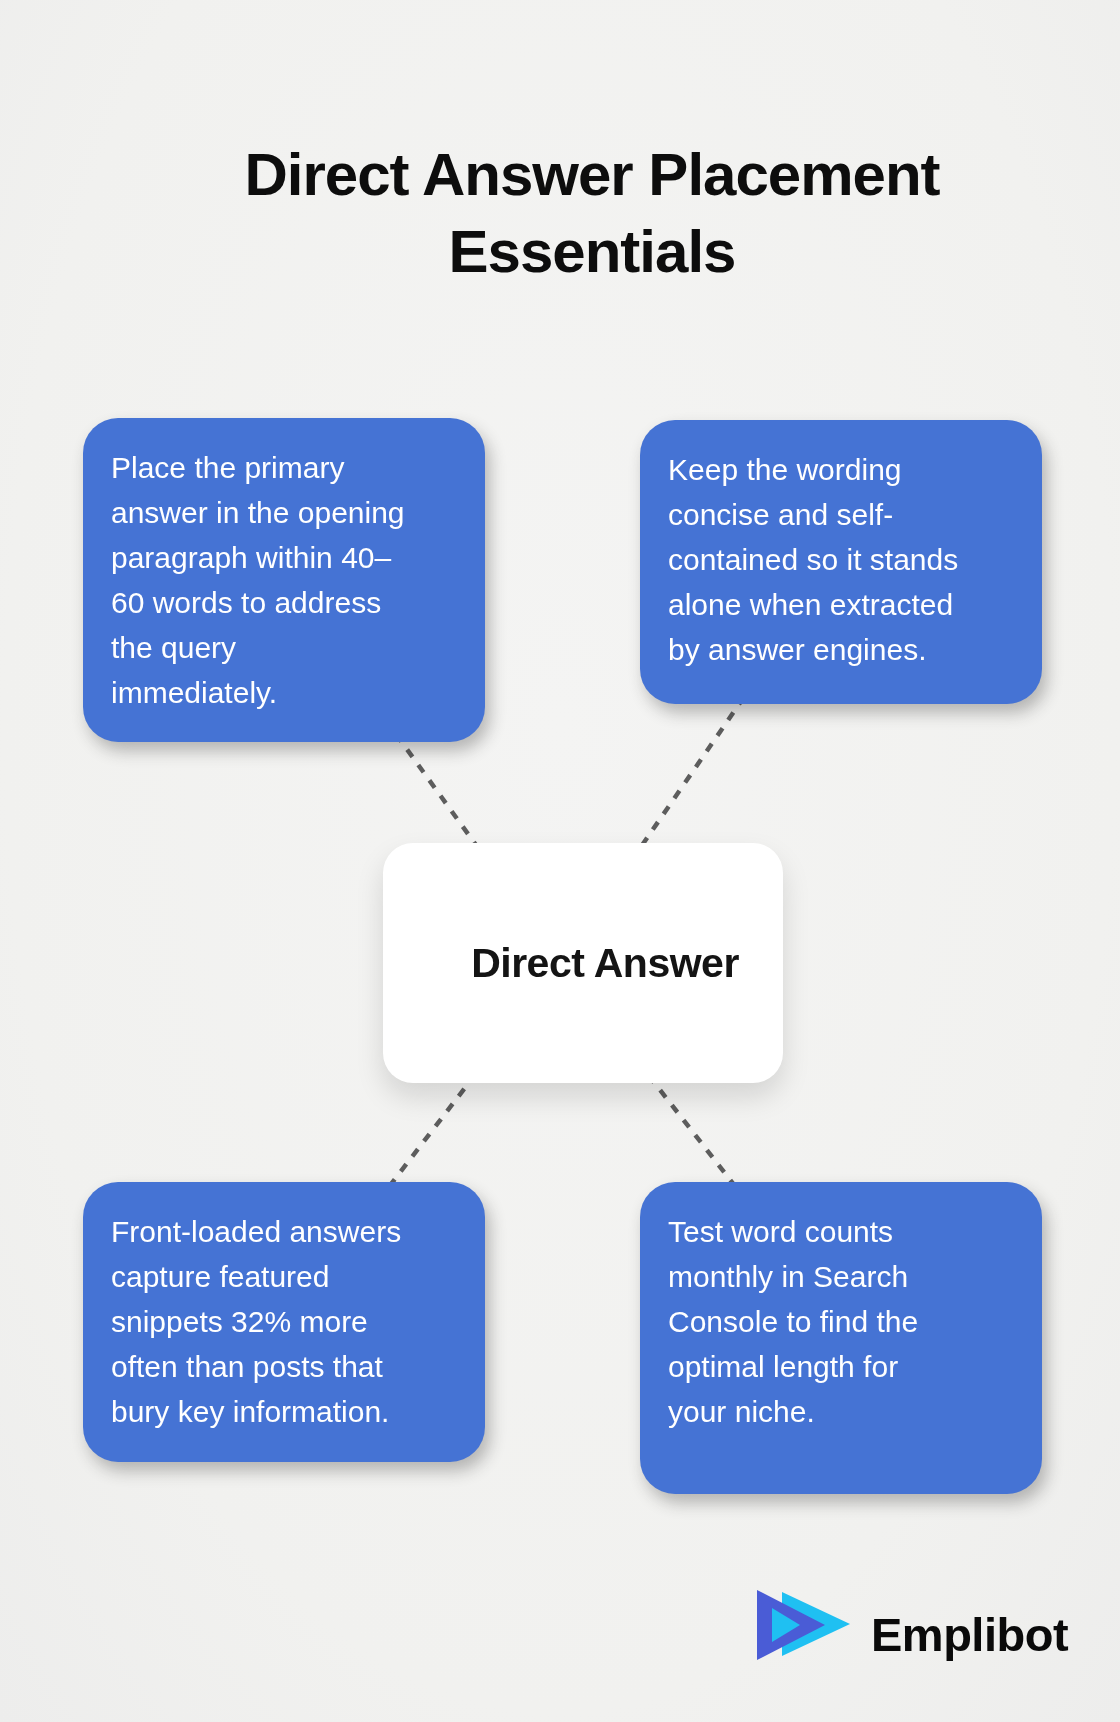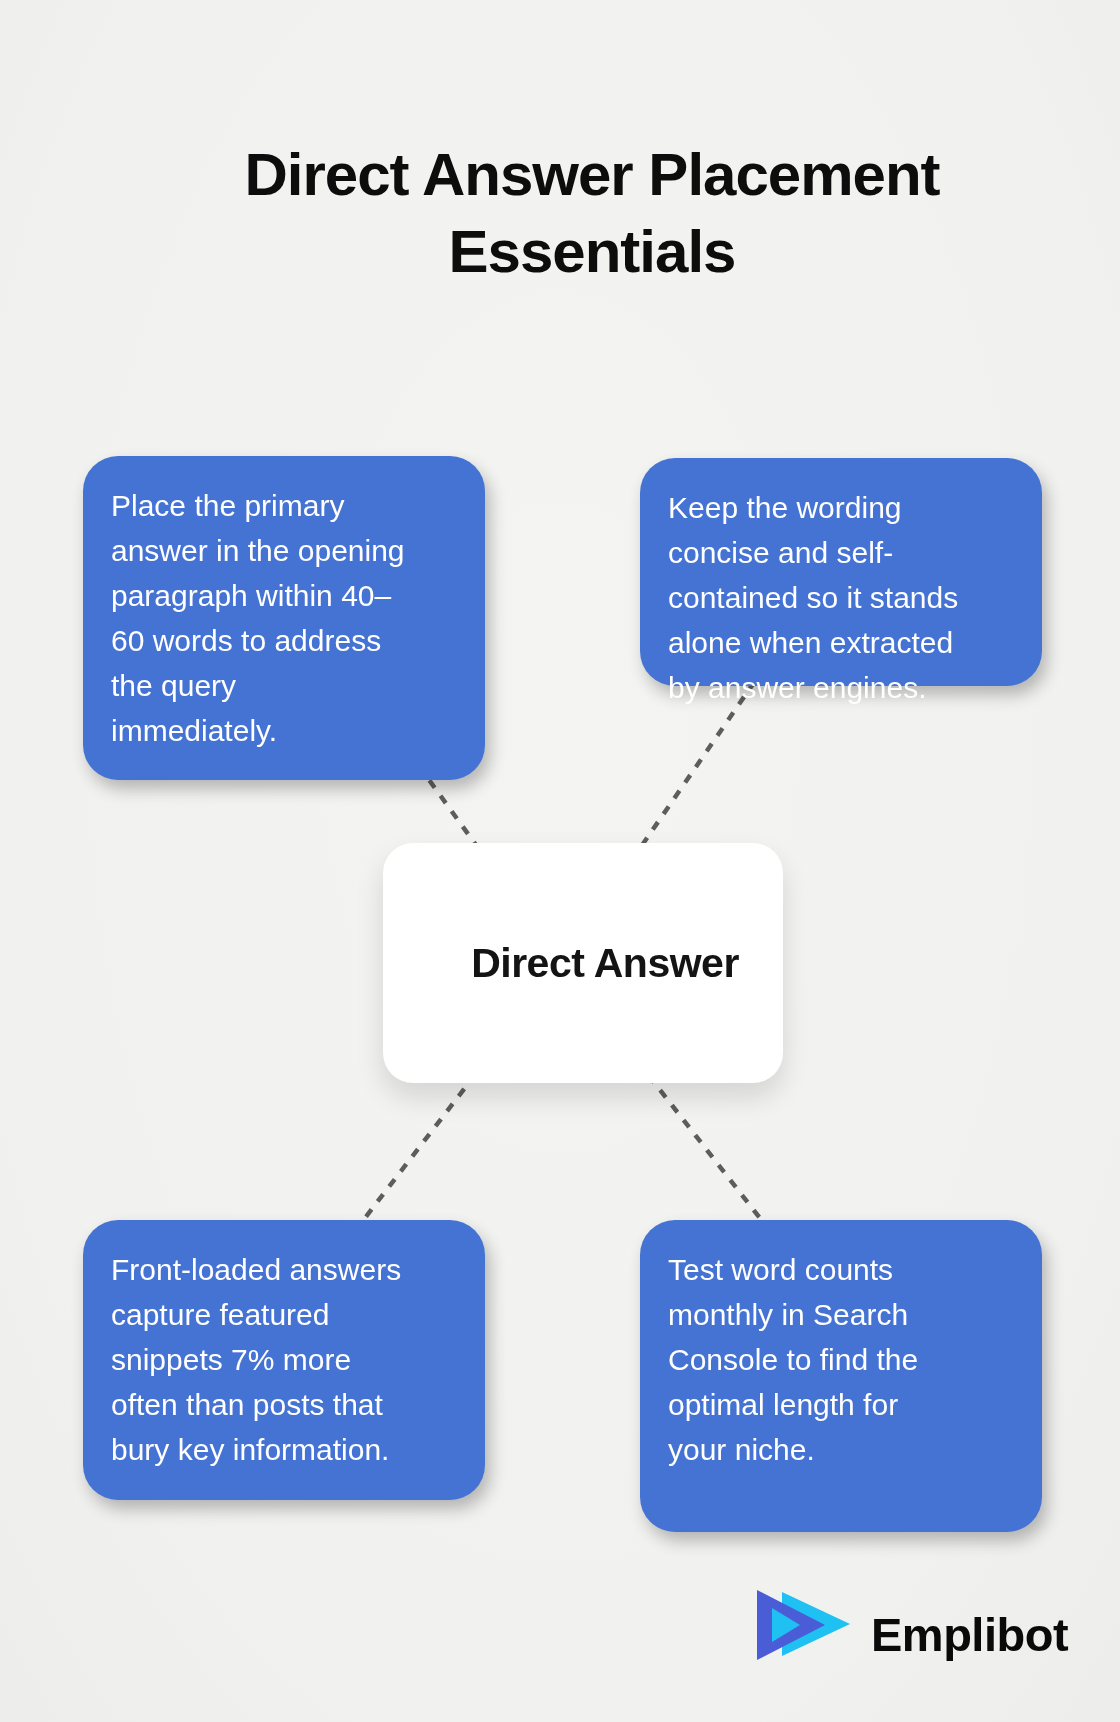--- a/index.html
+++ b/index.html
@@ -25,7 +25,6 @@
     box-sizing:border-box;
     padding:27px 28px;
     color:#ffffff;
-    margin-top:38px;
   }
   .card-text{
     font-size:30px;line-height:45px;font-weight:400;

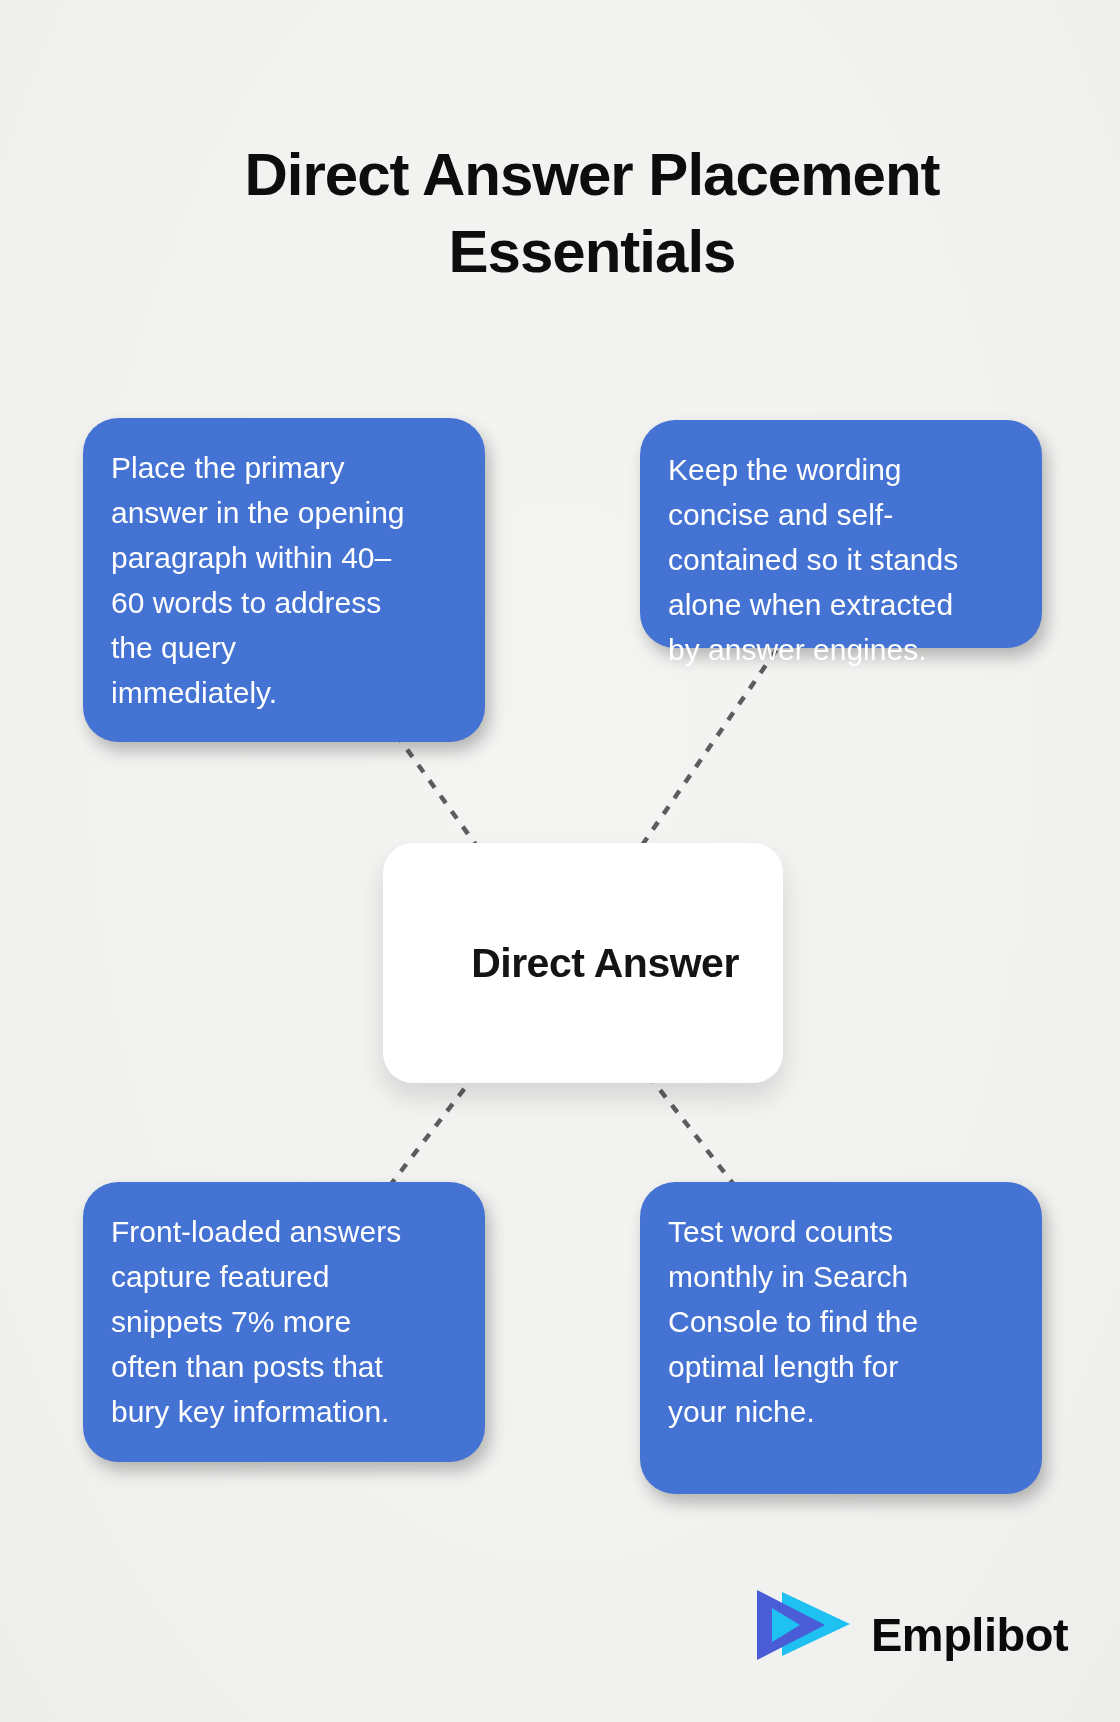--- a/index.html
+++ b/index.html
@@ -31,7 +31,7 @@
     white-space:pre-line;color:#ffffff;
   }
   .card.top-left    {left:83px;  top:418px;  width:402px; height:324px;}
-  .card.top-right   {left:640px; top:420px;  width:402px; height:228px;}
+  .card.top-right   {left:640px; top:420px;  width:402px; height:284px;}
   .card.bottom-left {left:83px;  top:1182px; width:402px; height:280px;}
   .card.bottom-right{left:640px; top:1182px; width:402px; height:312px;}
   .center-node{

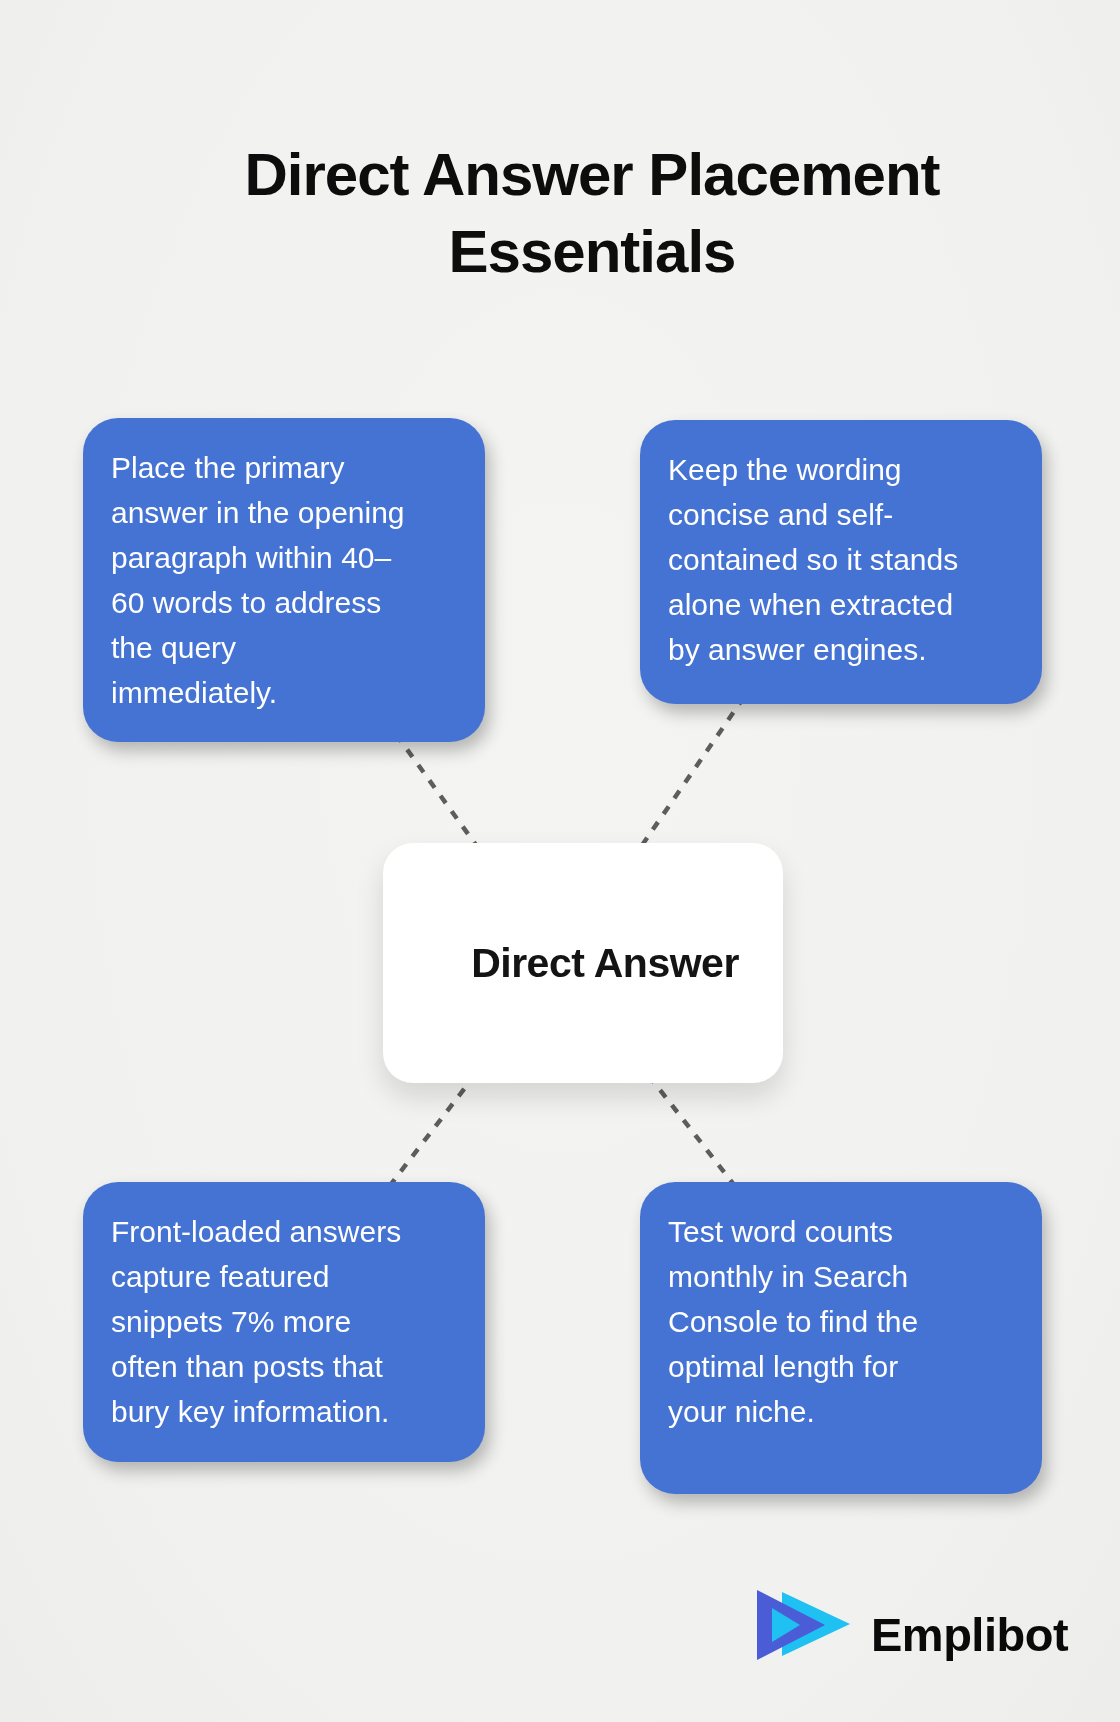--- a/index.html
+++ b/index.html
@@ -86,7 +86,7 @@
 <div class="card bottom-left">
   <div class="card-text">Front-loaded answers
 capture featured
-snippets 7% more
+snippets 32% more
 often than posts that
 bury key information.</div>
 </div>

